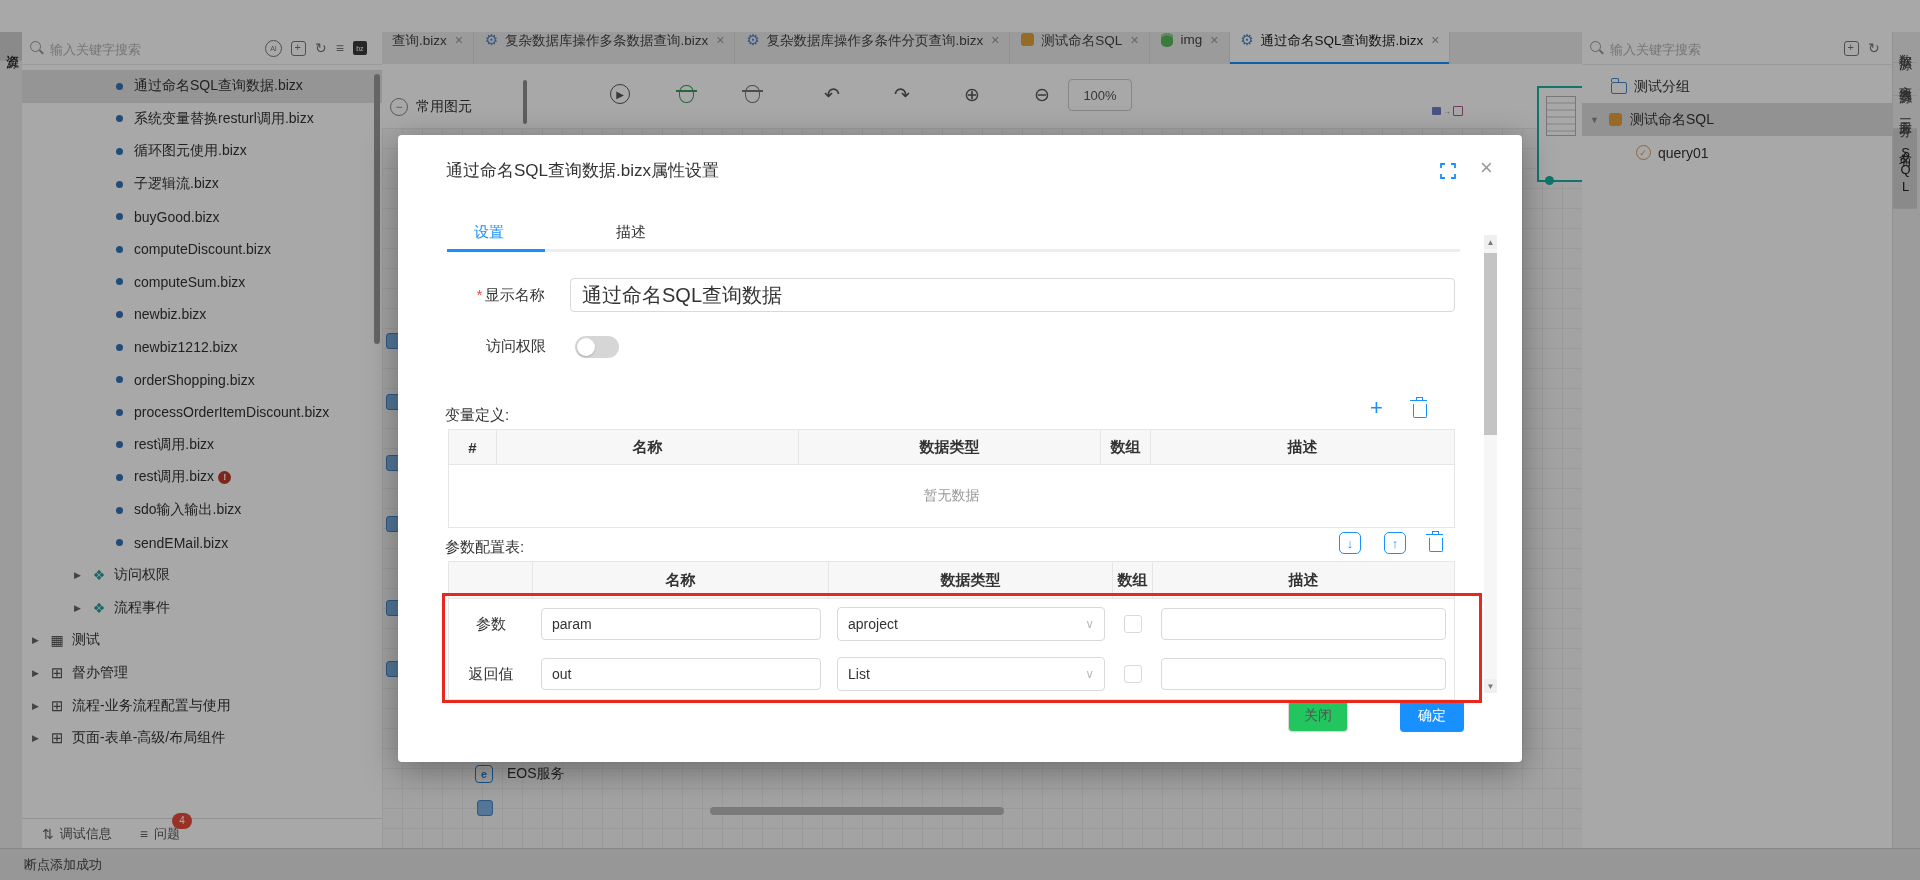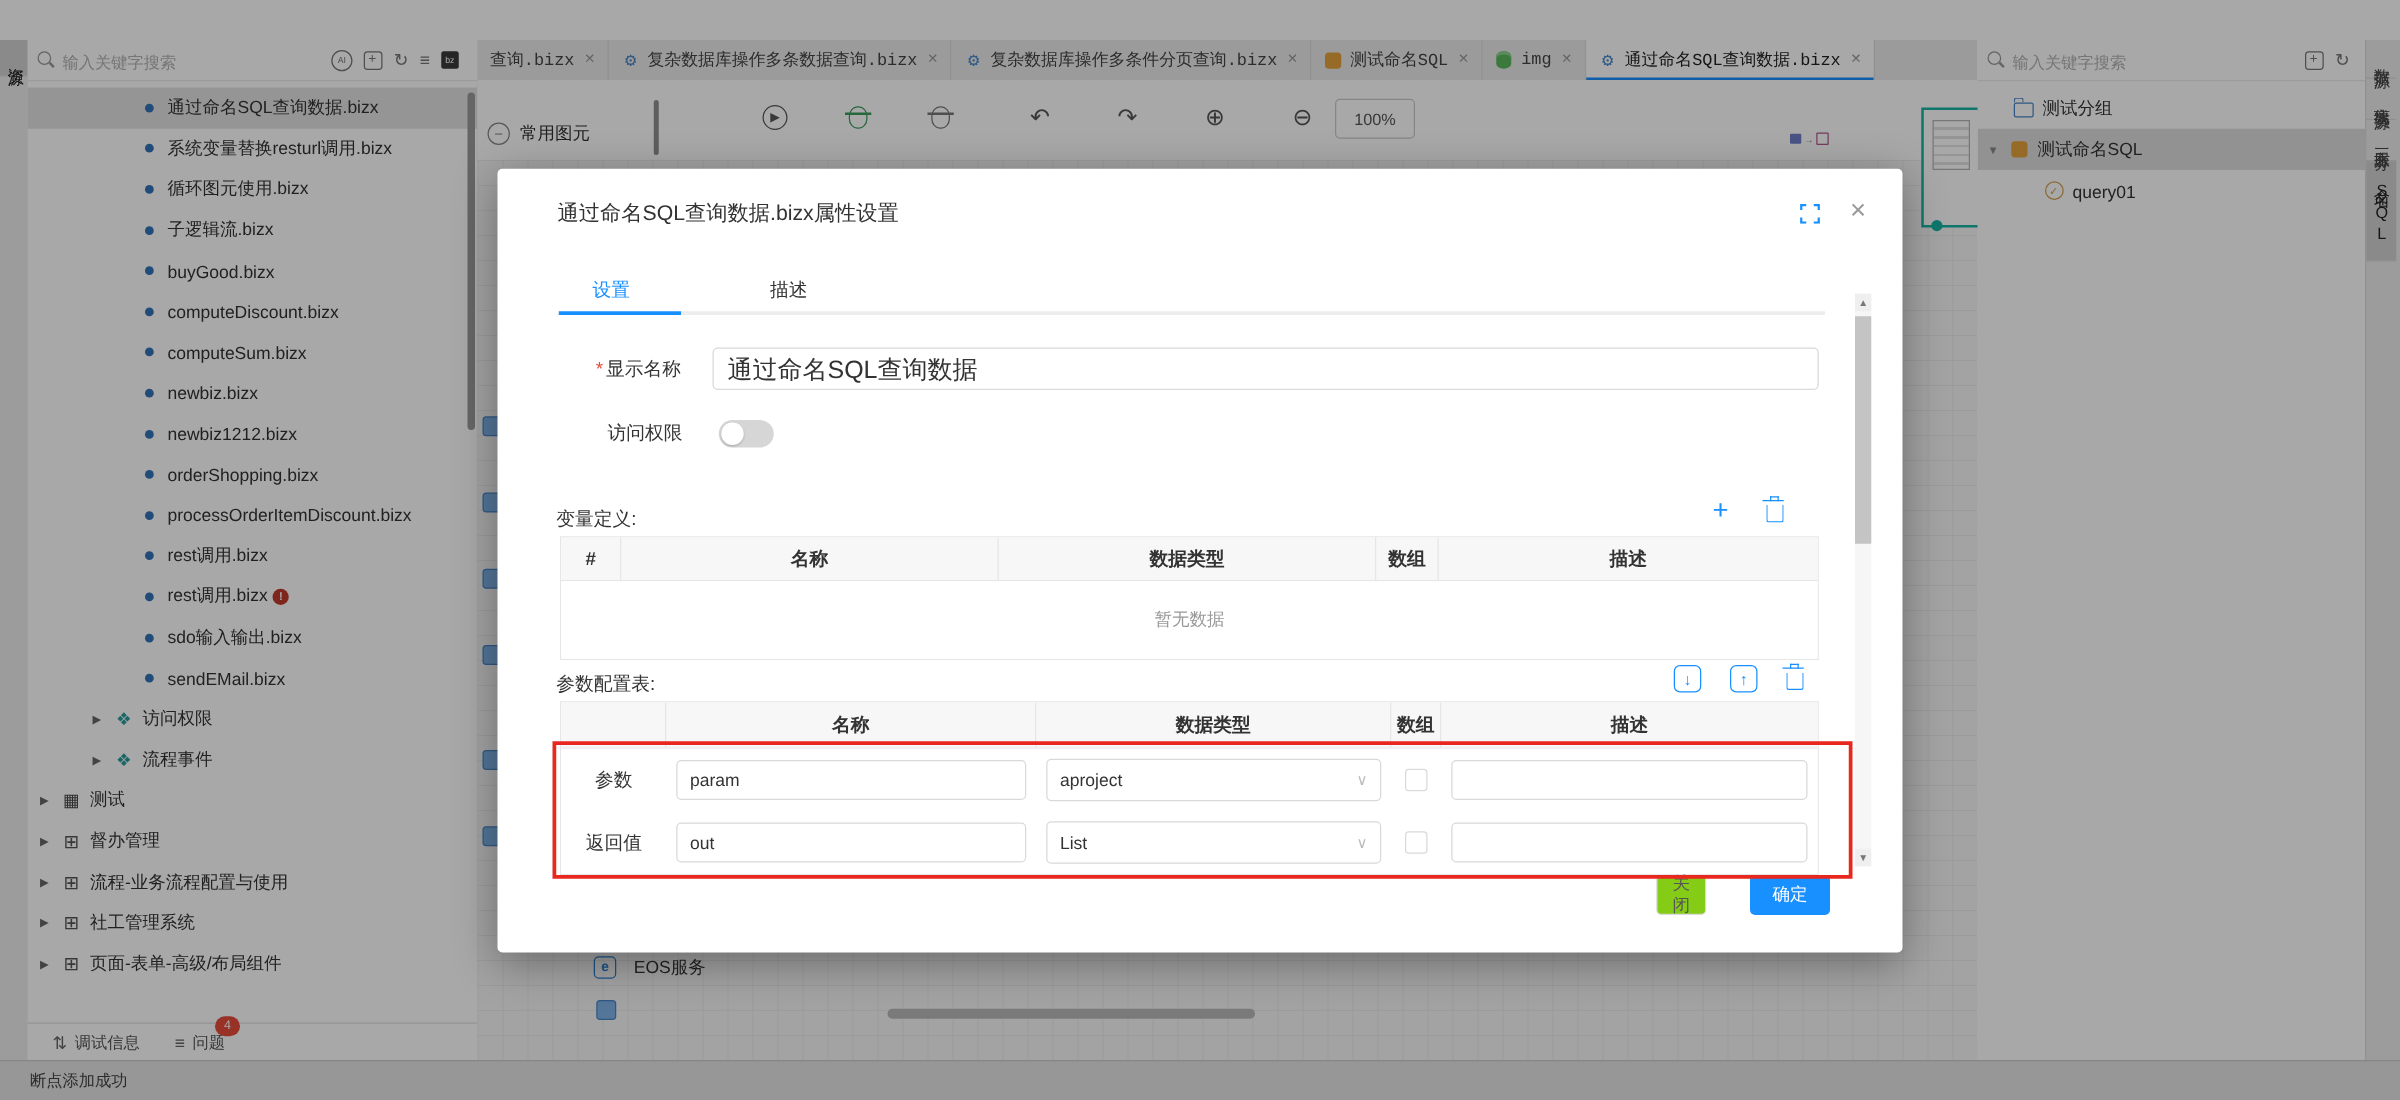--- a/index.html
+++ b/index.html
@@ -73,7 +73,7 @@
   
   .editor{position:absolute;left:382px;top:32px;width:1200px;height:816px;background:#fff;overflow:hidden;}
   .etabs{position:absolute;left:0;top:0;right:0;height:32px;background:#ececec;border-bottom:1px solid #d9d9d9;display:flex;}
-  .etab{display:flex;align-items:center;padding:0 10px;border-right:1px solid #dcdcdc;font-size:13.5px;color:#444;gap:6px;white-space:nowrap;cursor:pointer;font-family:Liberation Mono, monospace;}
+  .etab{display:flex;align-items:flex-start;padding:0 10px;border-right:1px solid #dcdcdc;font-size:13.5px;color:#444;gap:6px;white-space:nowrap;cursor:pointer;}
   .etab.active{background:#fff;box-shadow:inset 0 -2px 0 #1890ff;color:#222;}
   .etab .ic{width:15px;height:15px;margin:0;display:none;}
   .etab .ic[class*="ic-"]{display:inline-flex;}

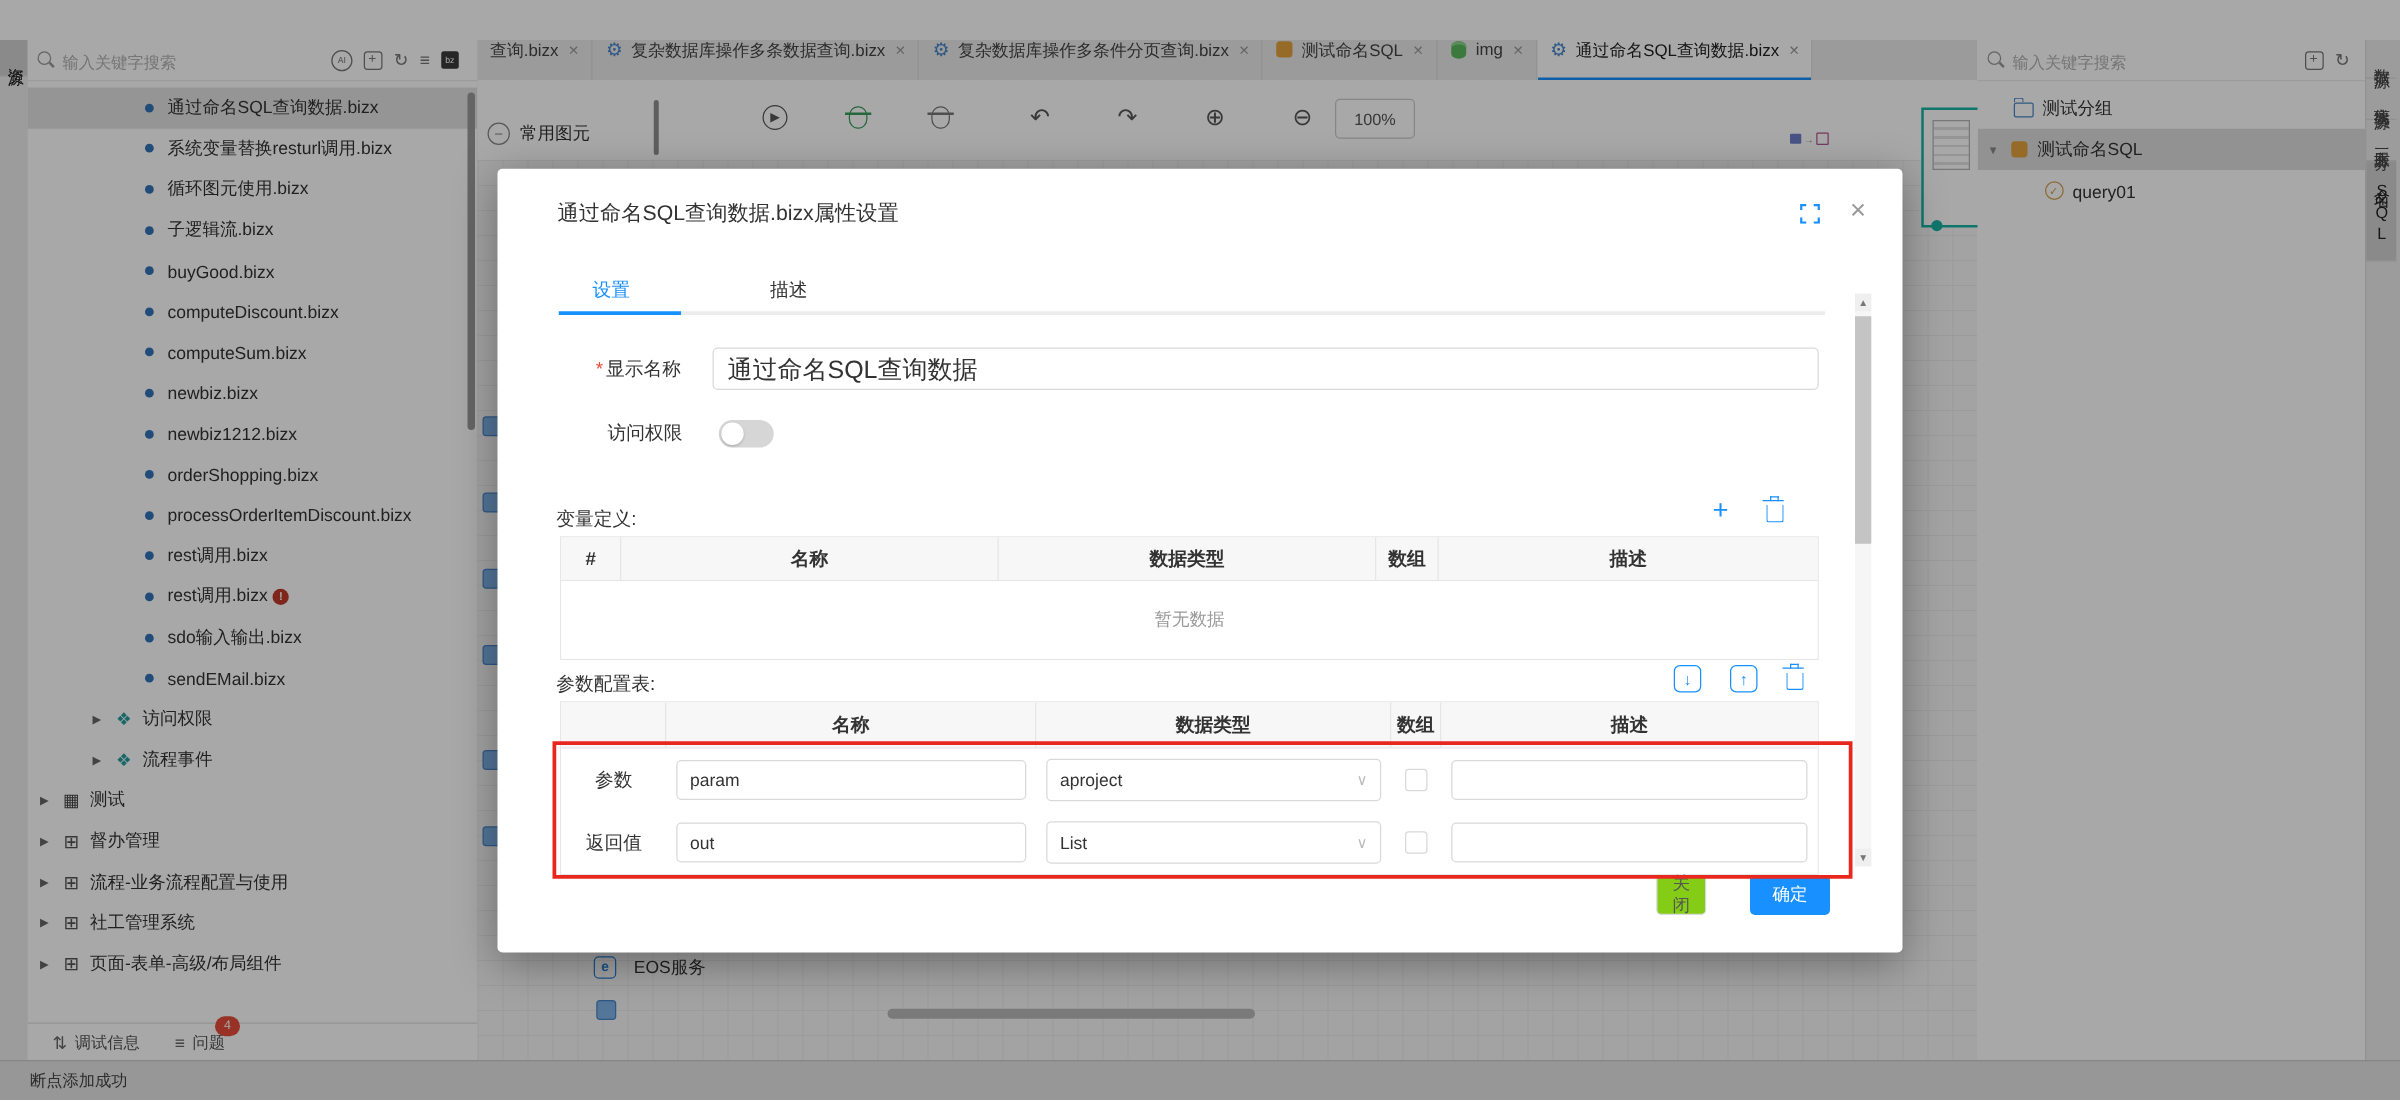--- a/index.html
+++ b/index.html
@@ -152,7 +152,7 @@
   .redbox{position:absolute;left:44px;top:458px;width:1034px;height:104px;border:3px solid #e8281e;z-index:5;pointer-events:none;}
 
   .m-btn{position:absolute;top:565px;height:32px;border-radius:4px;font-size:14px;display:flex;align-items:center;justify-content:center;cursor:pointer;box-sizing:border-box;}
-  .btn-close{left:927px;width:40px;border:1px solid #d9d9d9;background:#84cc16;color:#555;}
+  .btn-close{left:890px;width:60px;border:1px solid #d9d9d9;background:#22c55e;color:#555;}
   .btn-ok{left:1002px;width:64px;background:#1890ff;color:#fff;border:none;}
 
   .m-sb-track{position:absolute;left:1086px;top:100px;width:13px;height:458px;background:#f6f6f6;}

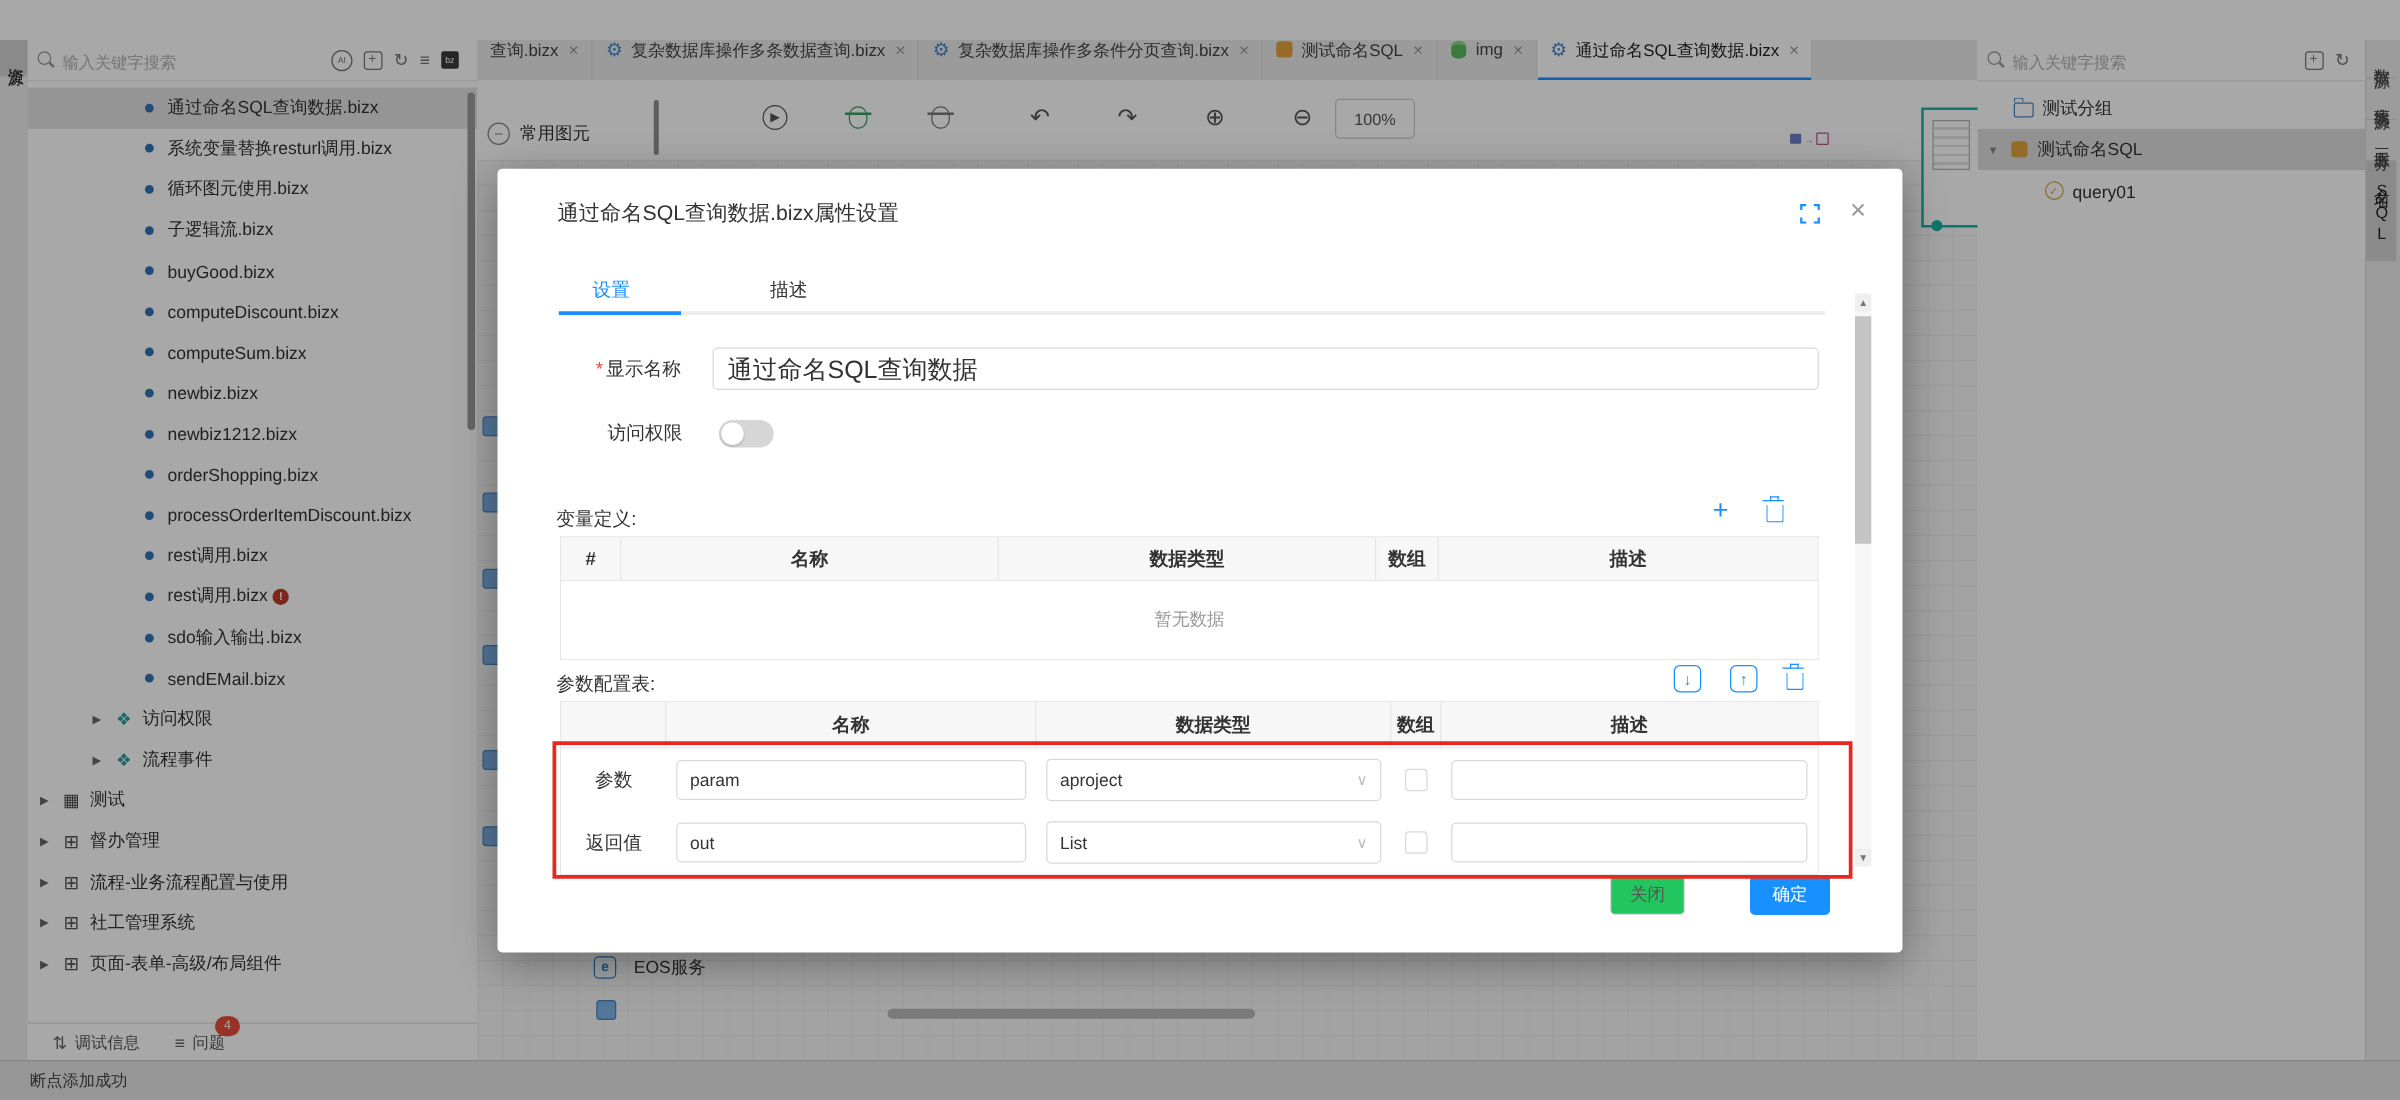--- a/index.html
+++ b/index.html
@@ -325,12 +325,6 @@
 
         </div>
 
-        <div class="trow ind1 hascaret">
-          <span class="caret"></span>
-          <span class="ic ic-package"></span>
-          <span>社工管理系统</span>
-
-        </div>
 
         <div class="trow ind1 hascaret">
           <span class="caret"></span>

